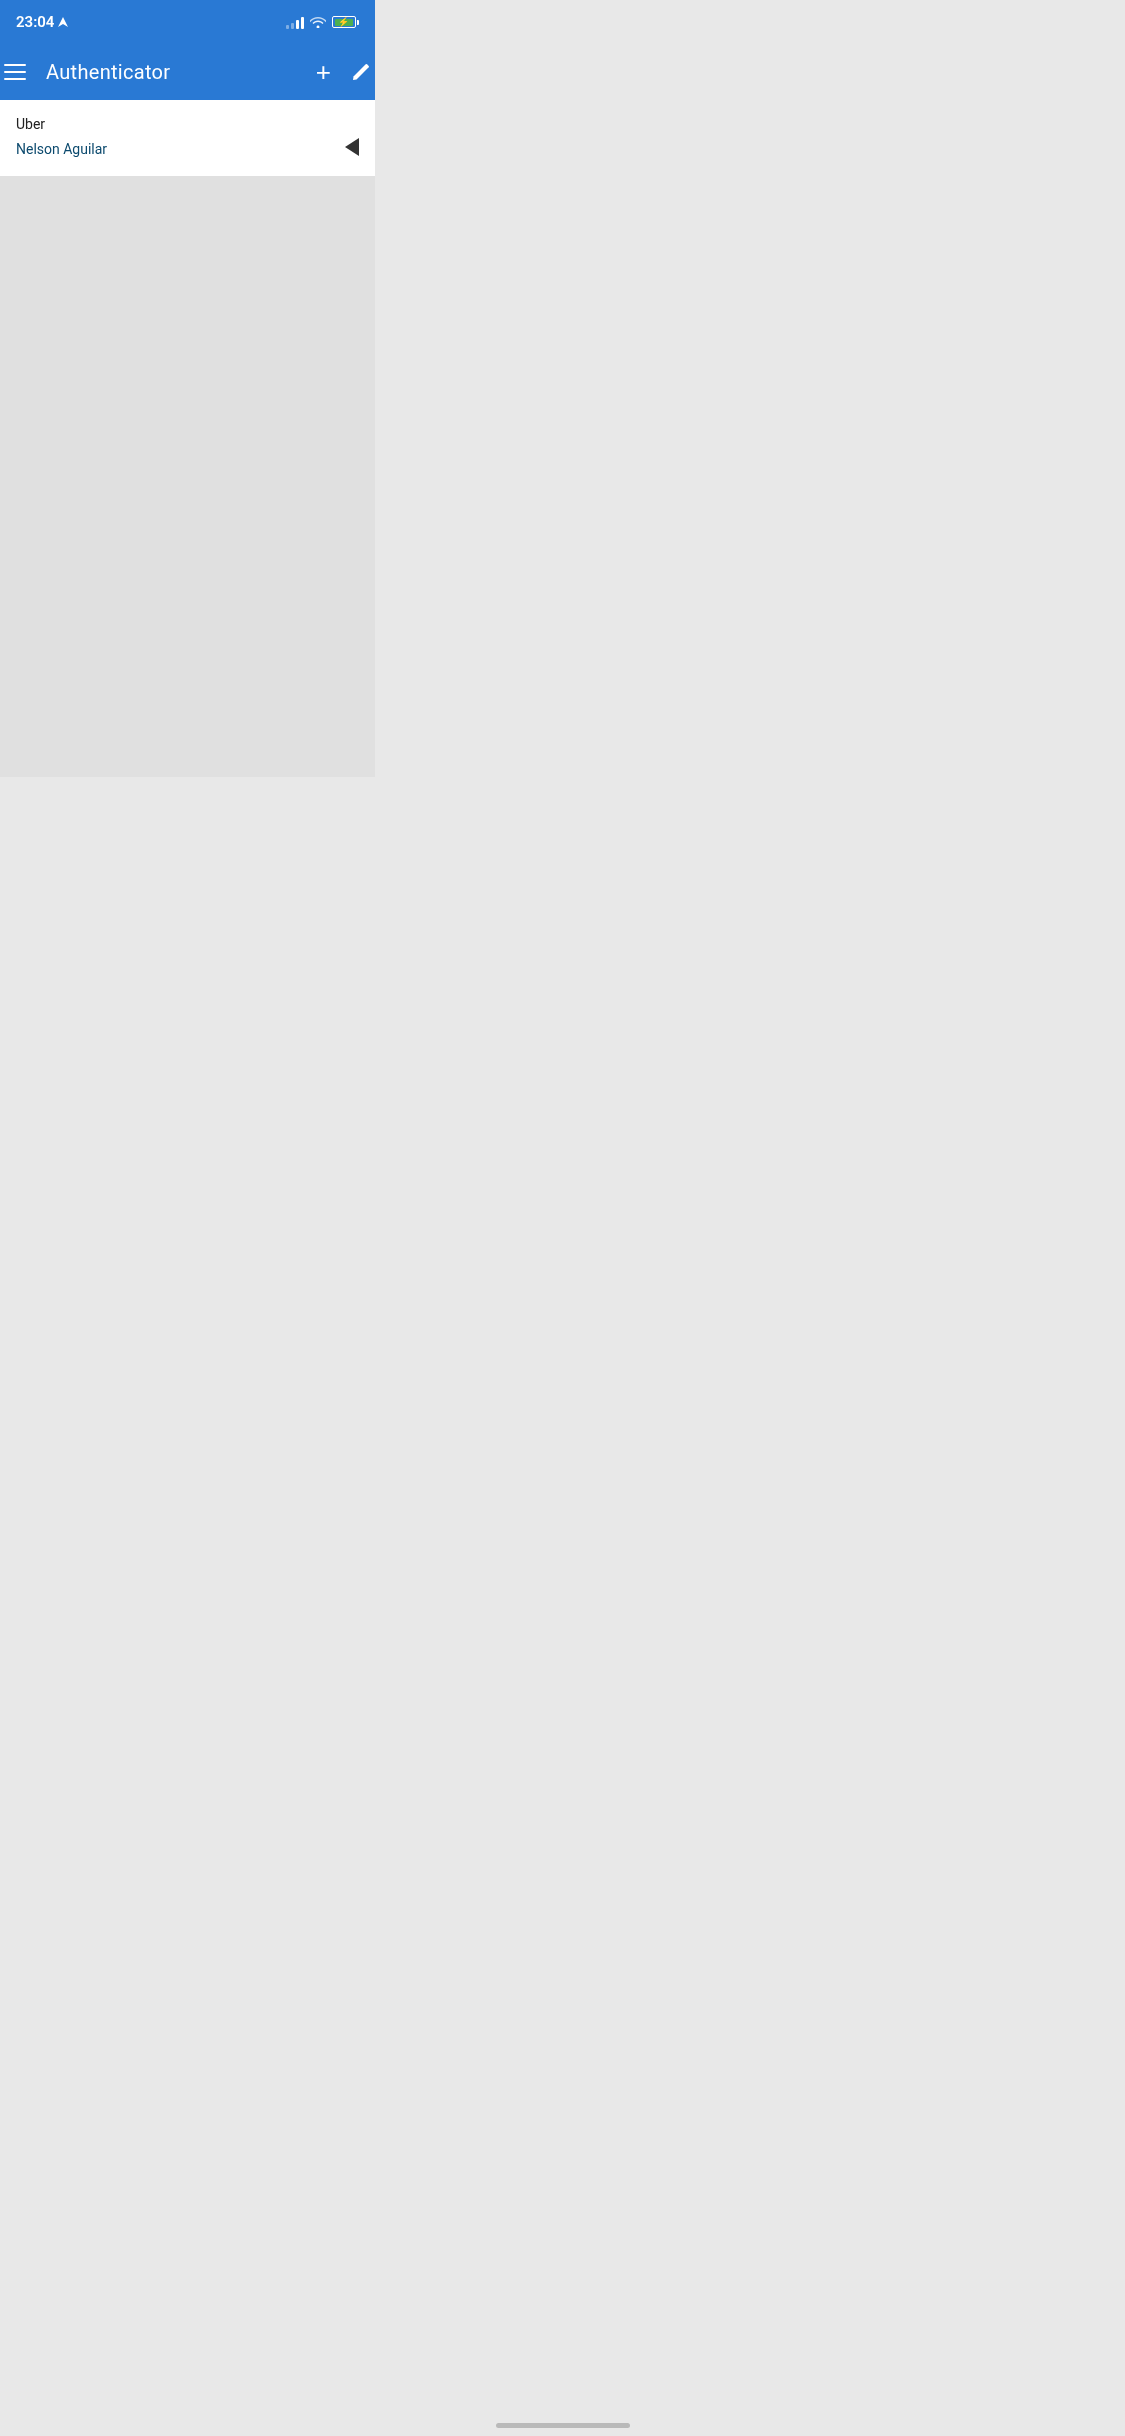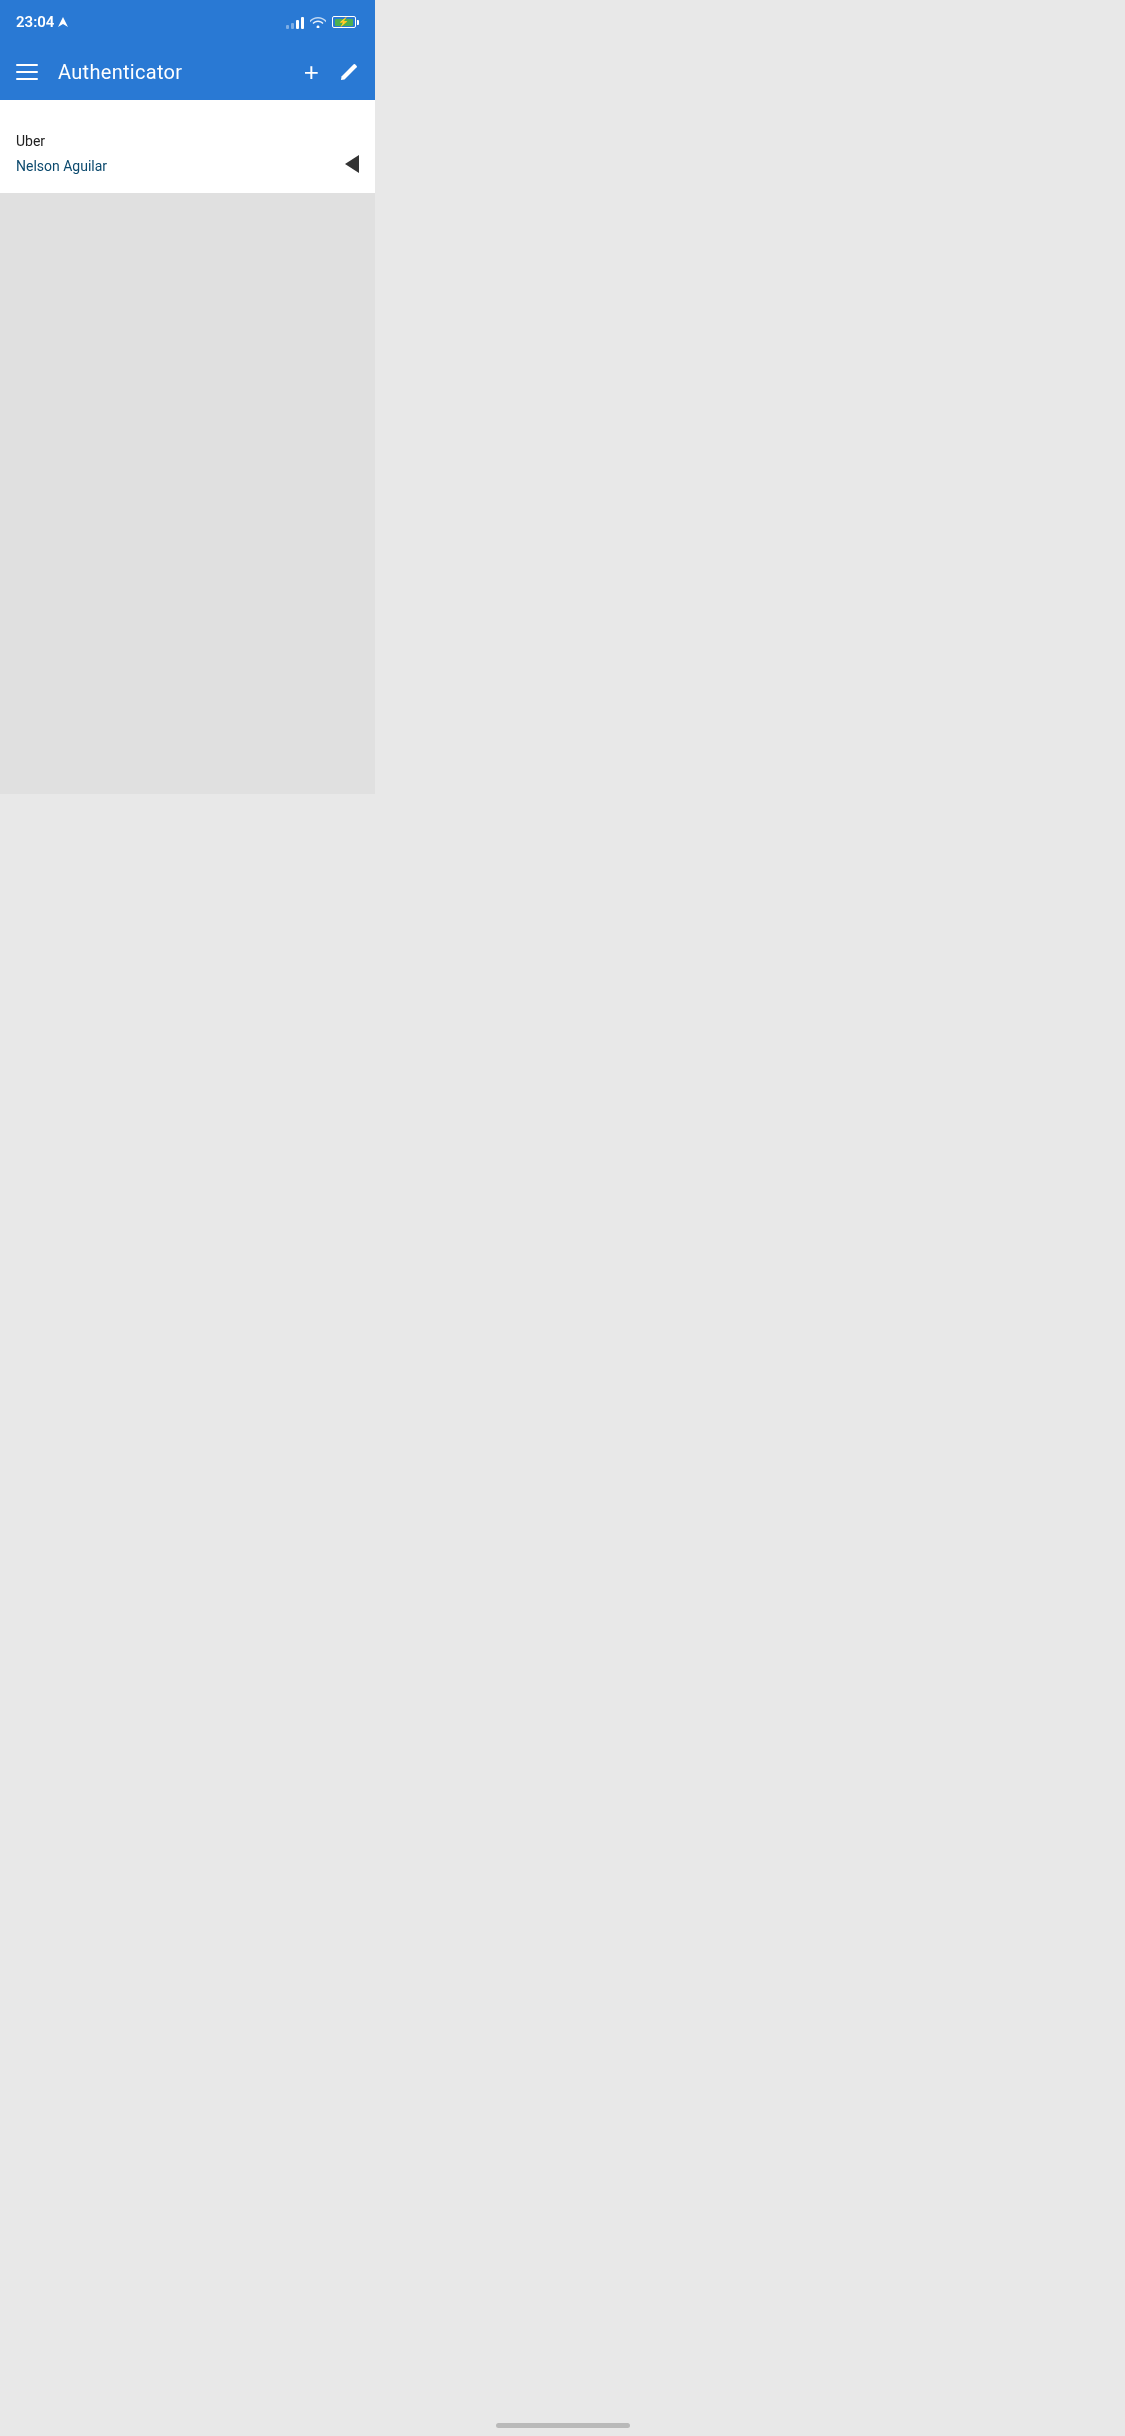--- a/index.html
+++ b/index.html
@@ -100,7 +100,7 @@
       display: flex;
       align-items: center;
       justify-content: space-between;
-      padding: 0 16px;
+      padding: 0 4px;
     }
 
     .app-bar-left {

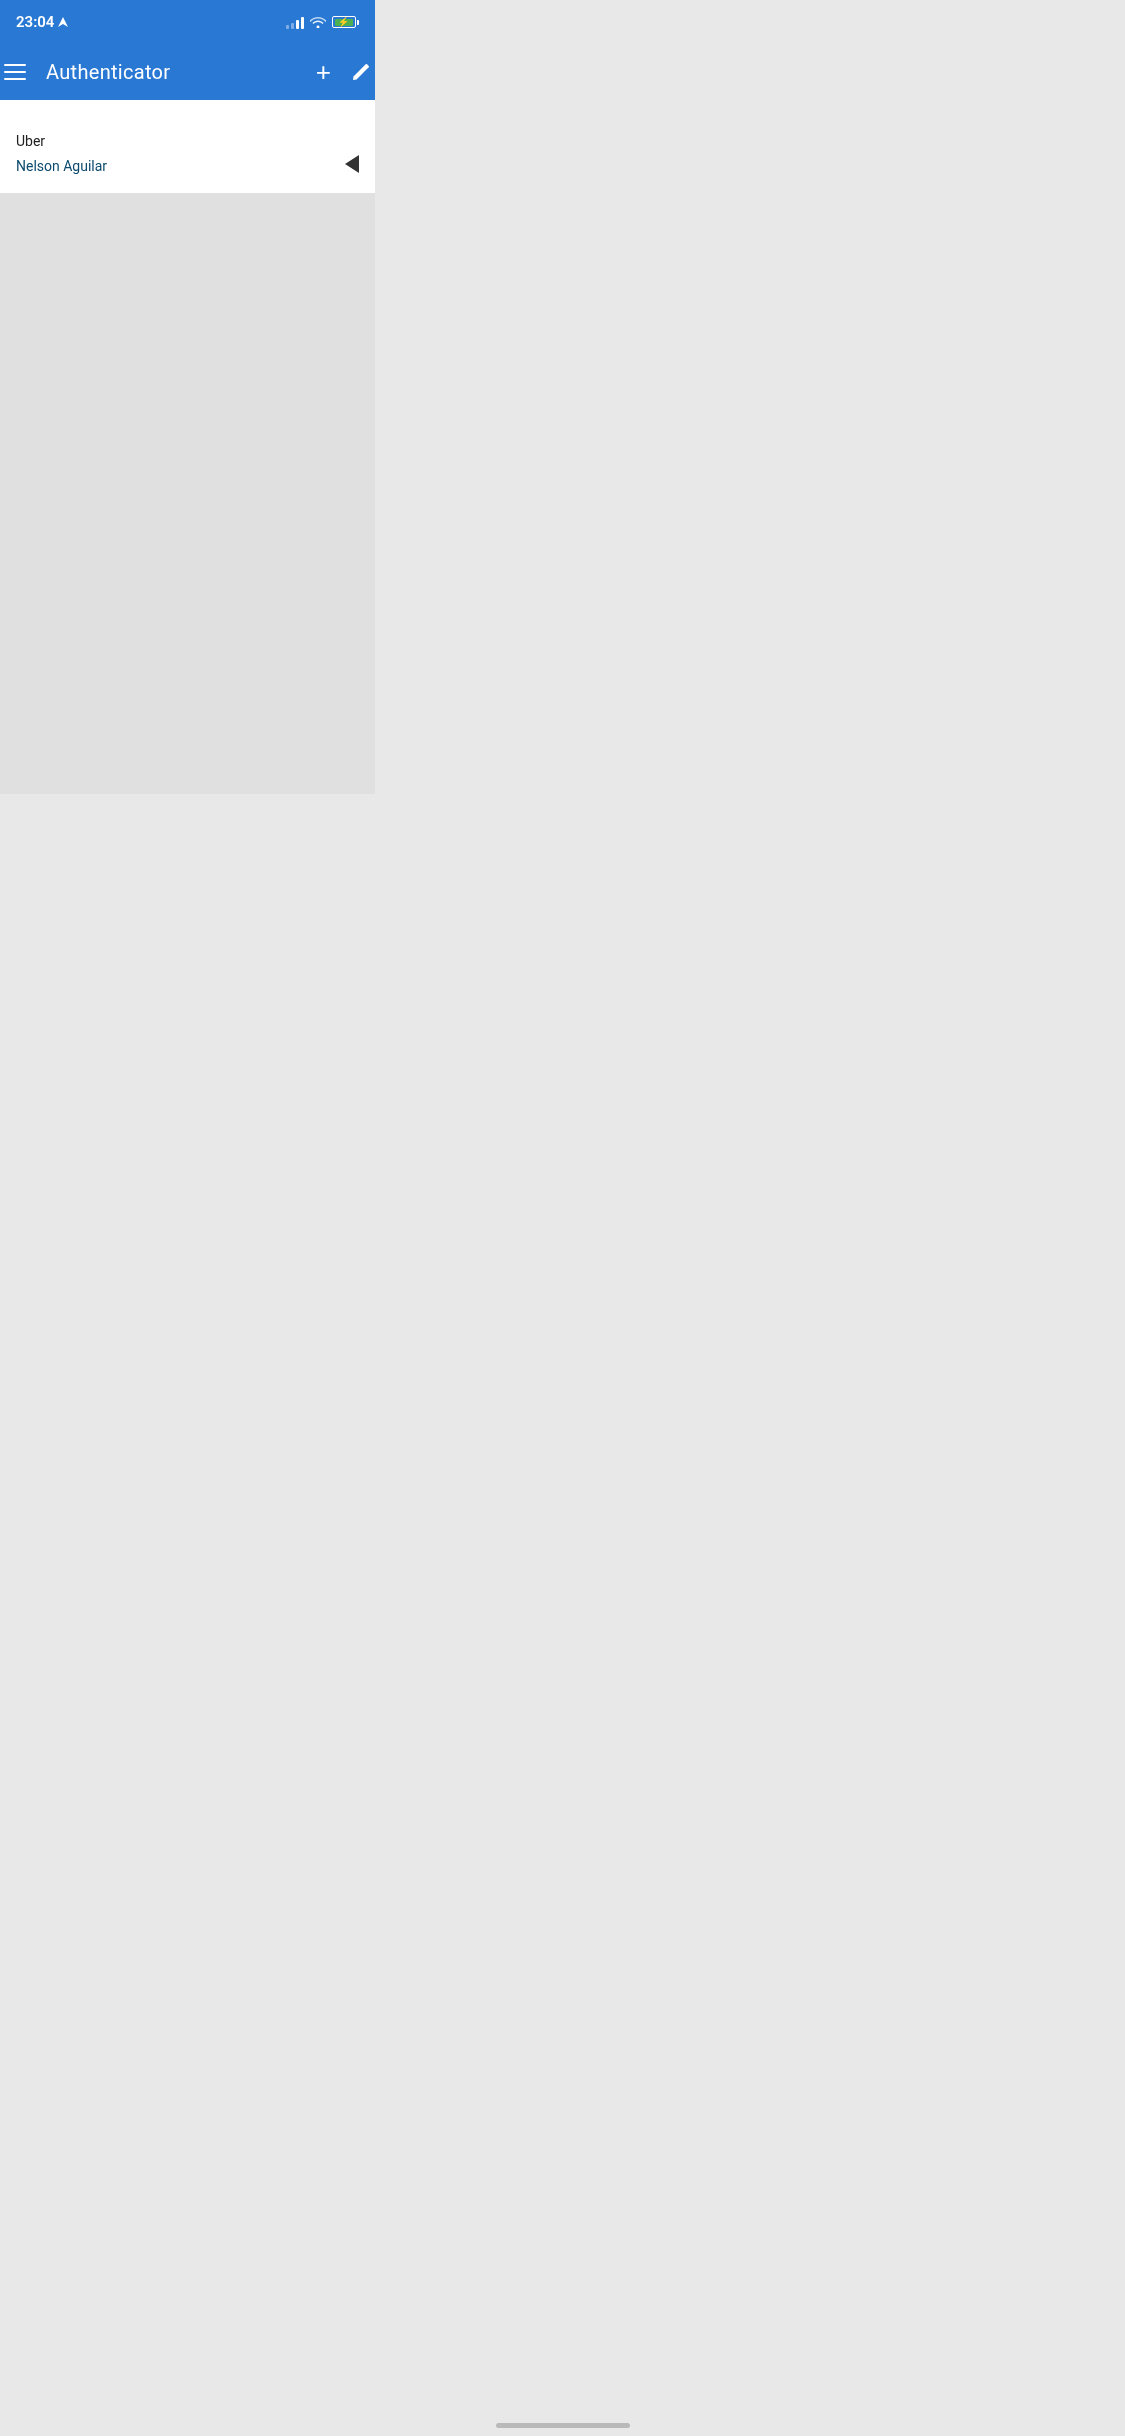--- a/index.html
+++ b/index.html
@@ -153,7 +153,7 @@
     }
 
     .account-card {
-      padding: 33px 16px 16px 16px;
+      padding: 16px 16px 16px 16px;
       background: white;
       border-bottom: 1px solid #e0e0e0;
     }

